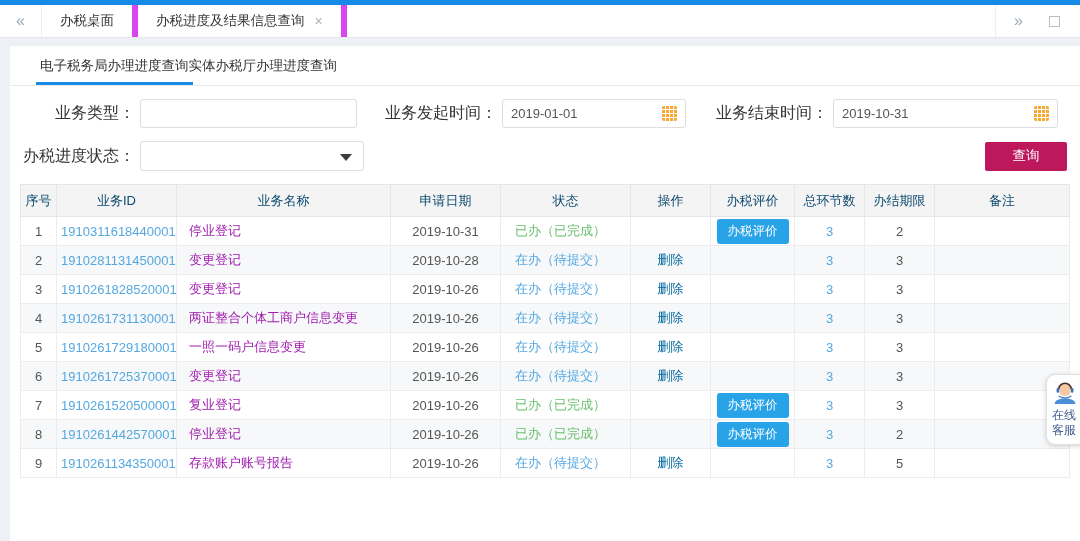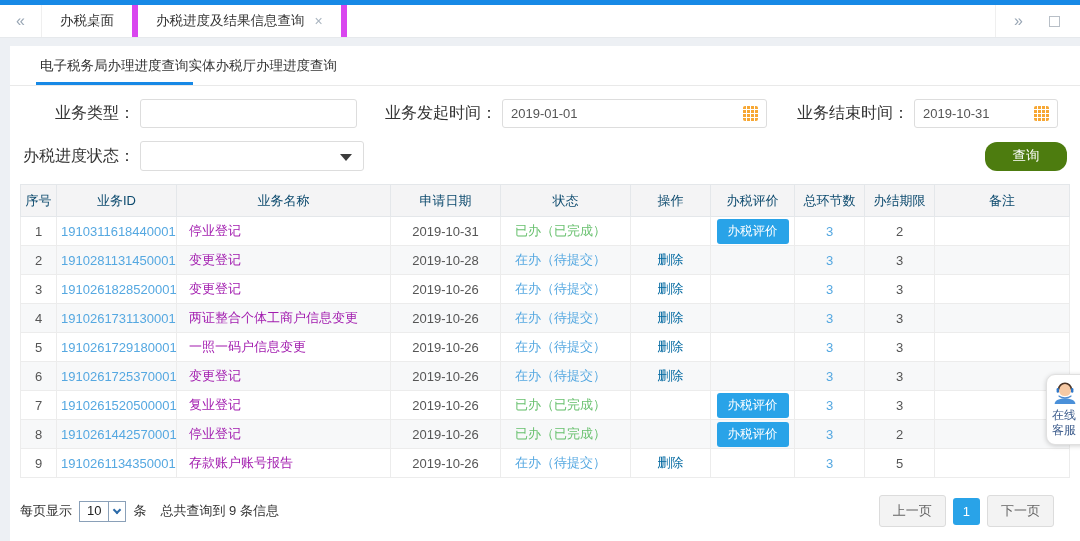--- a/index.html
+++ b/index.html
@@ -39,7 +39,7 @@
   .l-status { width:115px; }
   .type-input { width:217px; height:29px; border:1px solid #ddd; border-radius:3px; margin-left:5px; padding:0 8px; font-size:13px; color:#555; font-family:"Liberation Sans",sans-serif; }
   .datebox { display:flex; align-items:center; border:1px solid #ddd; border-radius:3px; height:29px; background:#fff; padding:0 8px; margin-left:5px; cursor:pointer; }
-  .d1 { width:265px; }
+  .d1 { width:184px; }
   .d2 { flex:1; margin-right:12px; }
   .datebox .dval { font-size:13px; color:#555; flex:1; }
   .cal-icon { width:15px; height:15px; border-radius:2px; background-color:#f7a733;

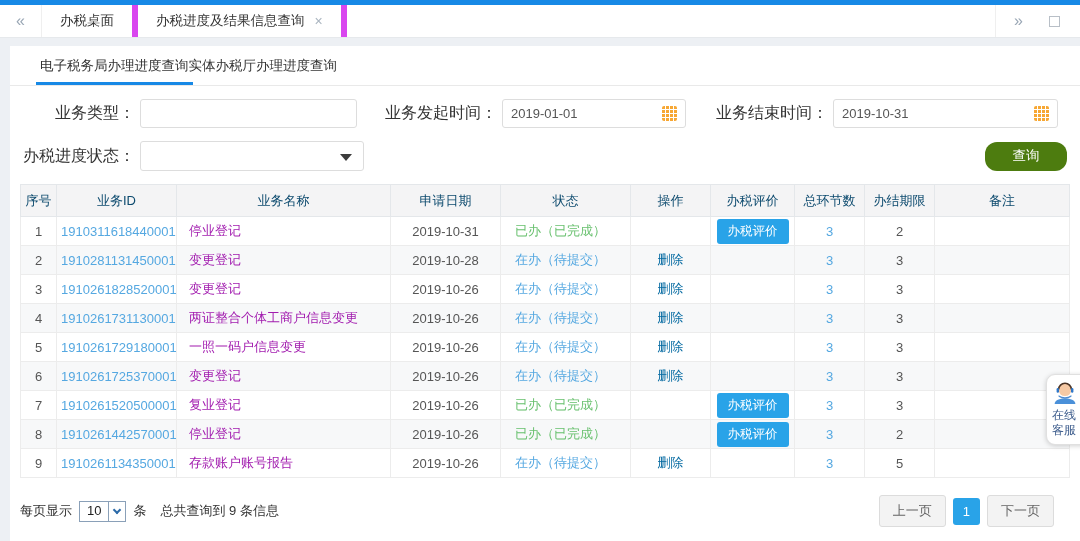--- a/index.html
+++ b/index.html
@@ -49,7 +49,7 @@
   }
   .dropdown { width:224px; height:30px; border:1px solid #ddd; border-radius:3px; margin-left:5px; position:relative; background:#fff; cursor:pointer; }
   .dd-arrow { position:absolute; right:11px; top:12px; width:0; height:0; border-left:6px solid transparent; border-right:6px solid transparent; border-top:7px solid #3c3c3c; }
-  .query-btn { margin-left:auto; margin-right:3px; width:82px; height:29px; background:#4d7c0f; color:#fff; border:none; border-radius:12px; font-size:13.5px; cursor:pointer; font-family:Liberation Sans, sans-serif; }
+  .query-btn { margin-left:auto; margin-right:3px; width:82px; height:29px; background:#be185d; color:#fff; border:none; border-radius:2px; font-size:13.5px; cursor:pointer; font-family:Liberation Sans, sans-serif; }
 
   
   .table-wrap { margin:1px 10px 0 10px; }

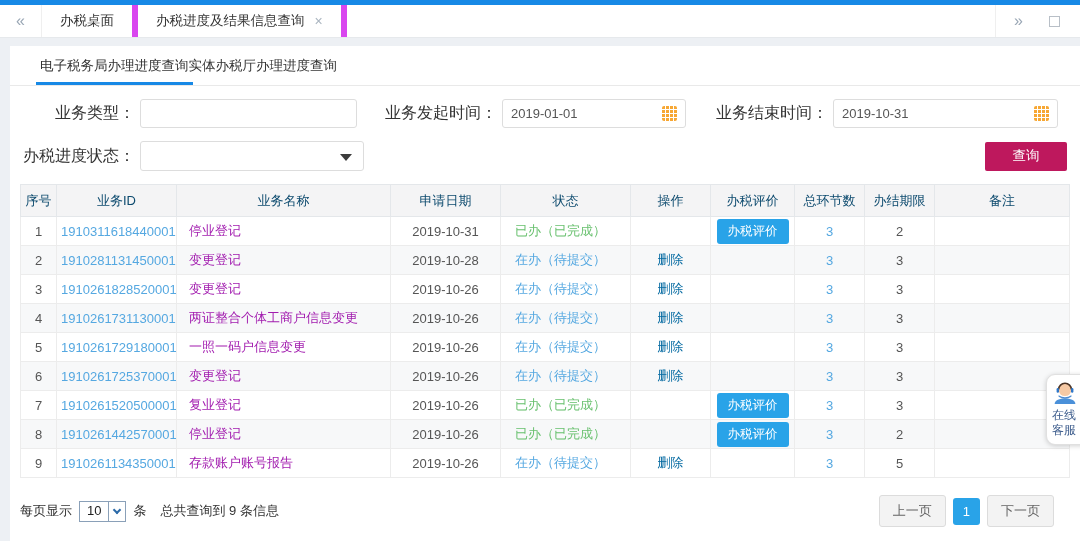--- a/index.html
+++ b/index.html
@@ -273,22 +273,6 @@
     </table>
   </div>
 
-  <div class="footerbar">
-    <span>每页显示</span>
-    <span class="pp-select">
-      <span class="pp-val">10</span>
-      <span class="pp-chevron">
-          <i></i>
-        </span>
-    </span>
-    <span>条</span>
-    <span class="total-info">总共查询到 9 条信息</span>
-    <div class="pager">
-      <button class="page-btn">上一页</button>
-      <span class="page-cur">1</span>
-      <button class="page-btn">下一页</button>
-    </div>
-  </div>
 
 </div>
 

